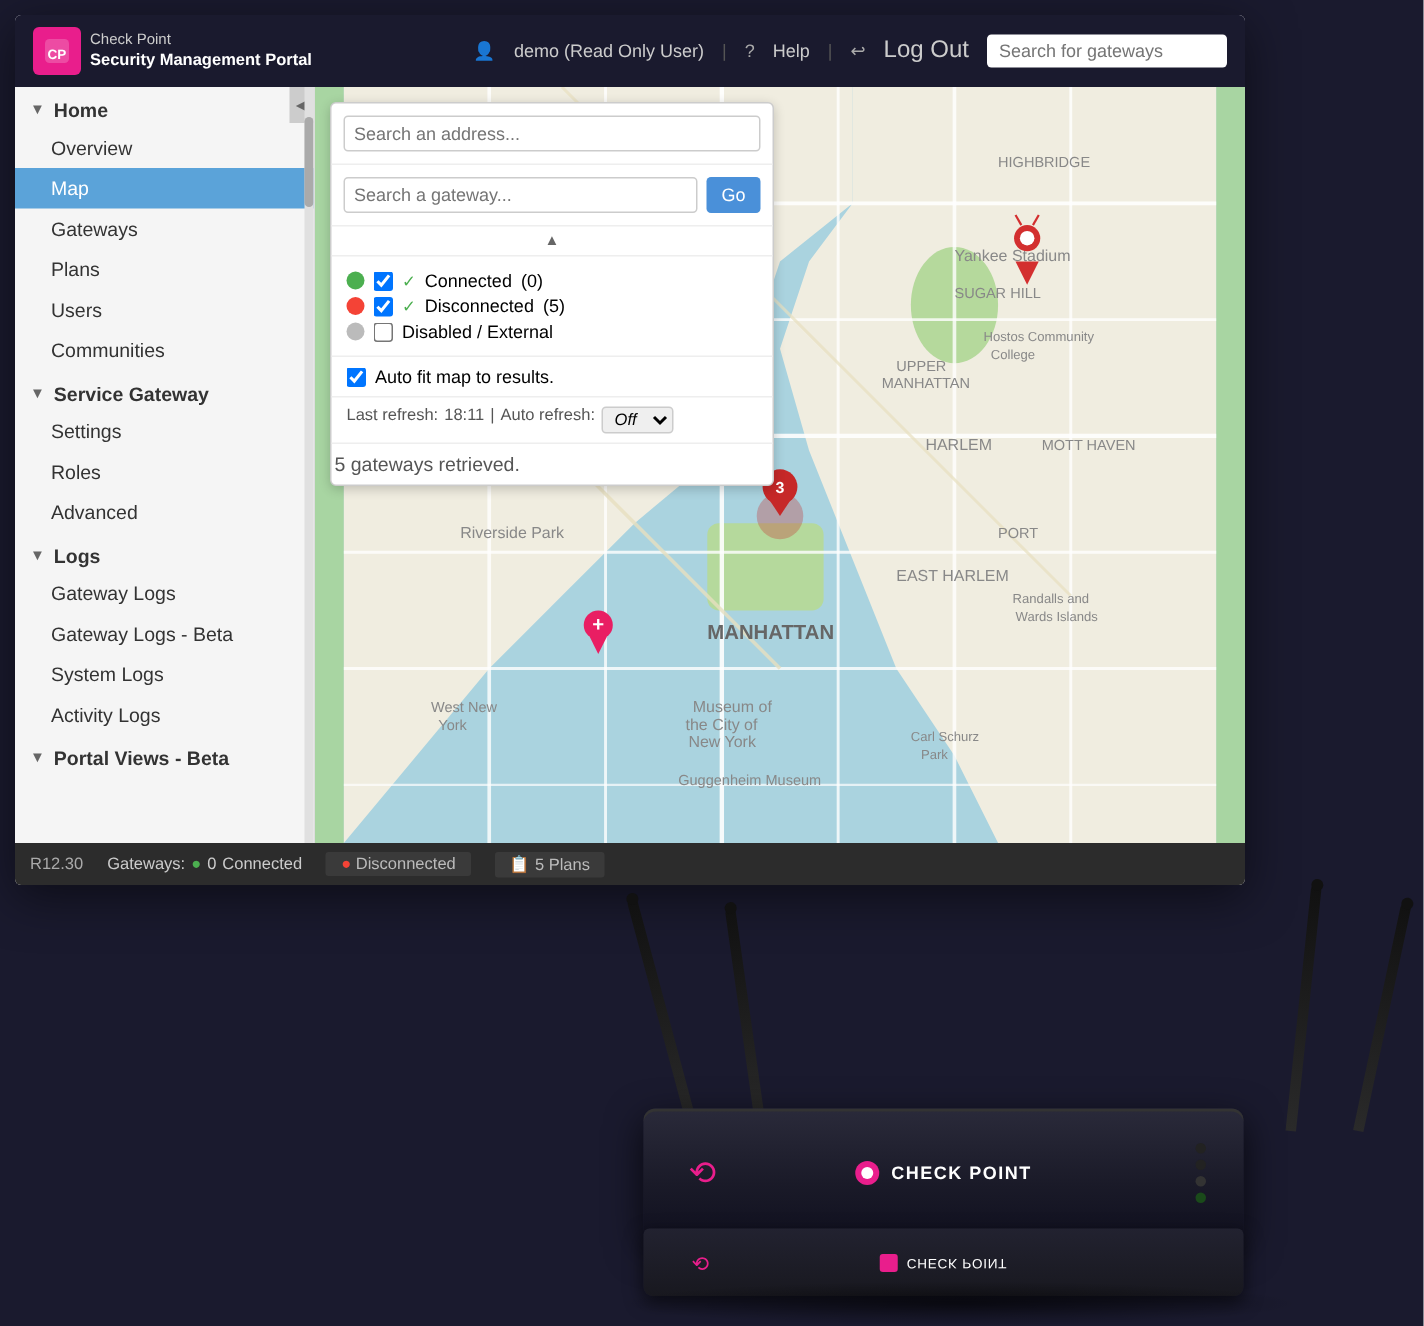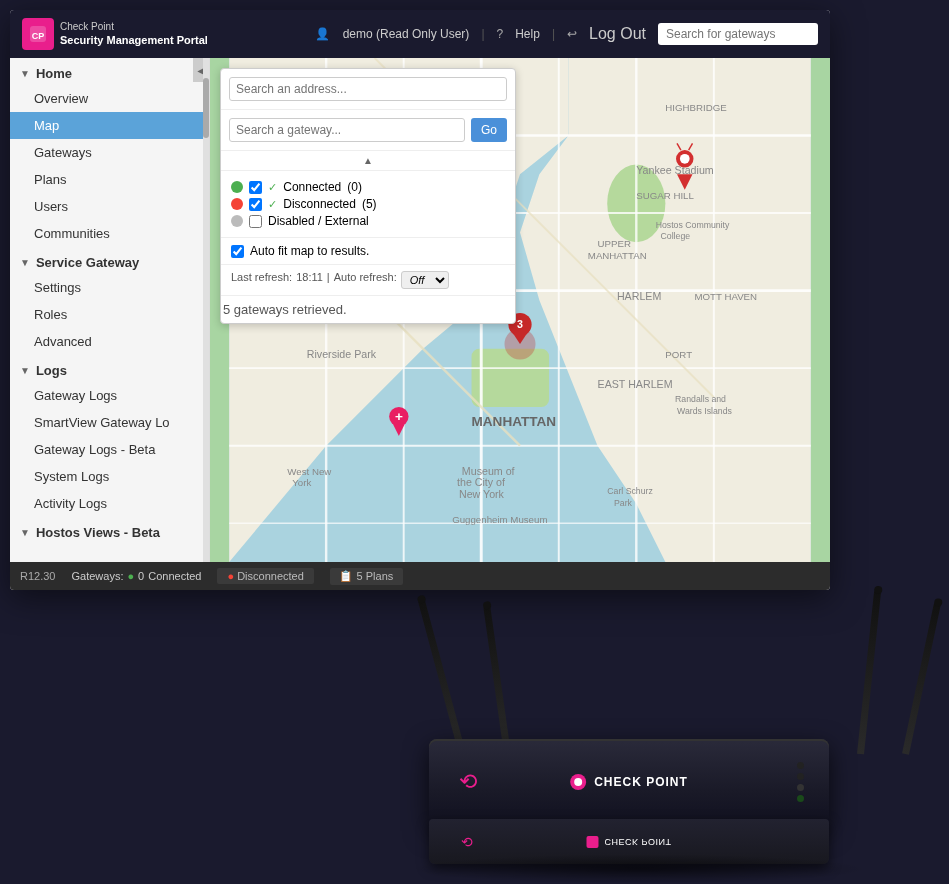--- a/index.html
+++ b/index.html
@@ -421,7 +421,6 @@
         <span>Logs</span>
       </div>
       <div class="sidebar-item">Gateway Logs</div>
-      <div class="sidebar-item">SmartView Gateway Lo</div>
       <div class="sidebar-item">Gateway Logs - Beta</div>
       <div class="sidebar-item">System Logs</div>
       <div class="sidebar-item">Activity Logs</div>

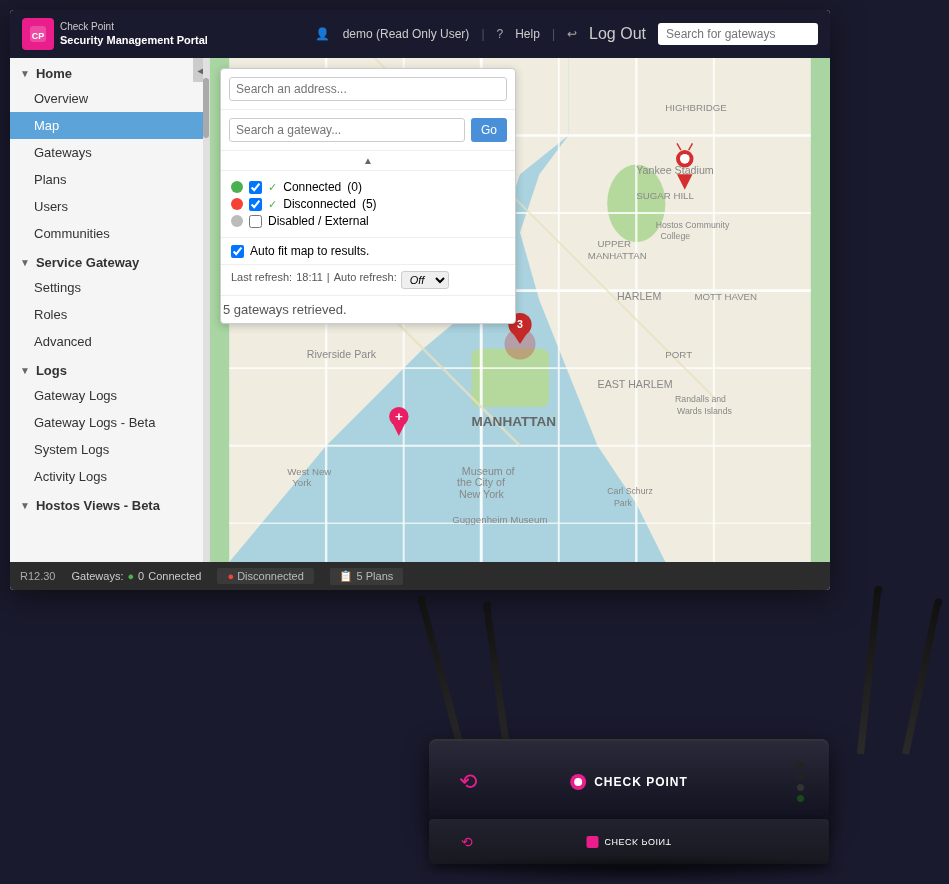--- a/index.html
+++ b/index.html
@@ -427,7 +427,7 @@
 
       <div class="sidebar-section-label">
         <span class="arrow">▼</span>
-        <span>Hostos Views - Beta</span>
+        <span>Portal Views - Beta</span>
       </div>
     </div>
 

